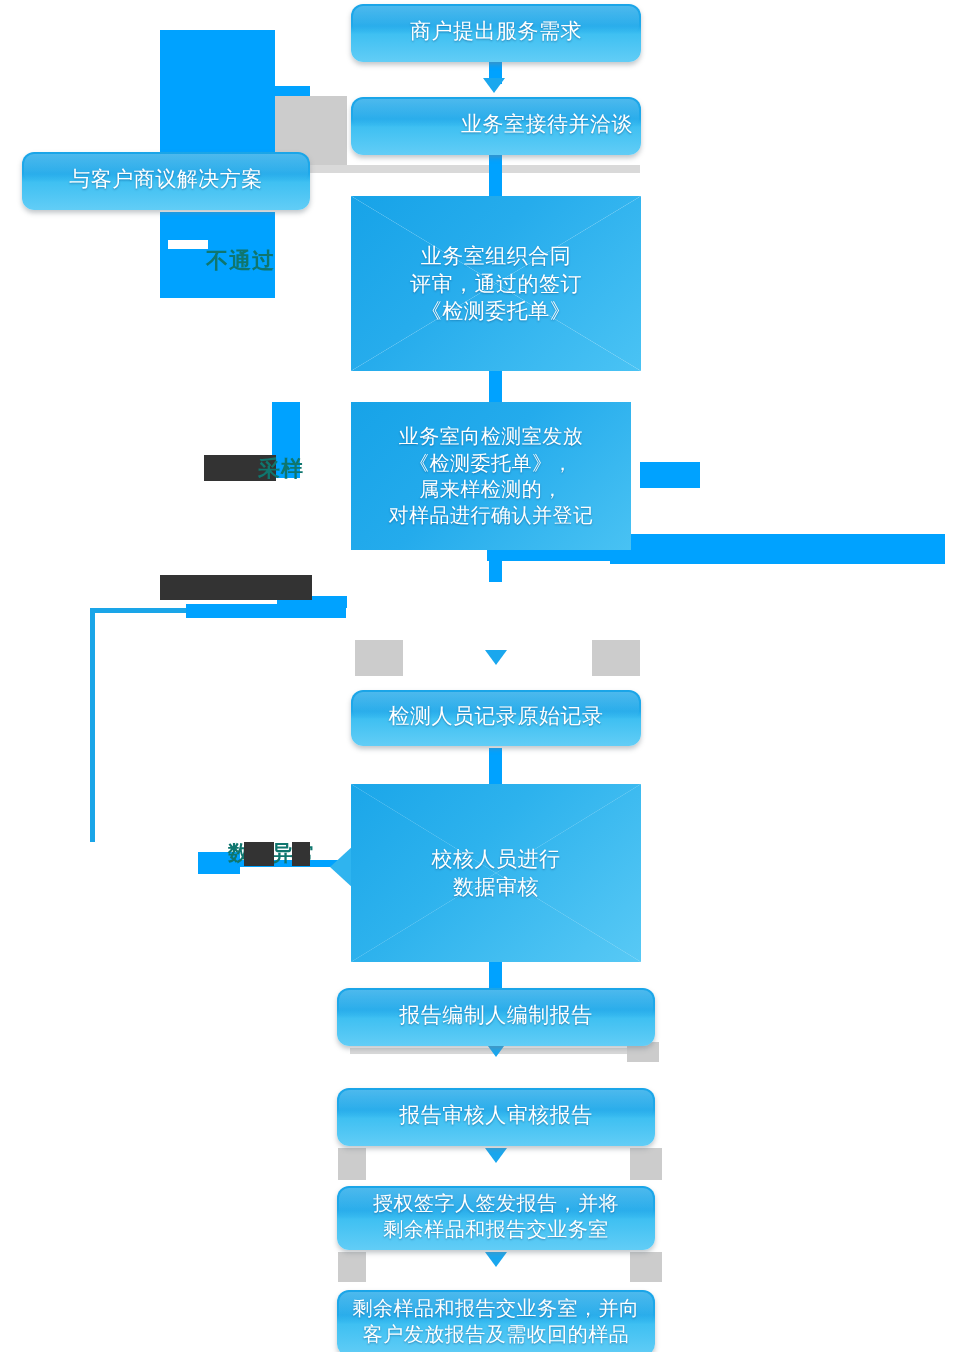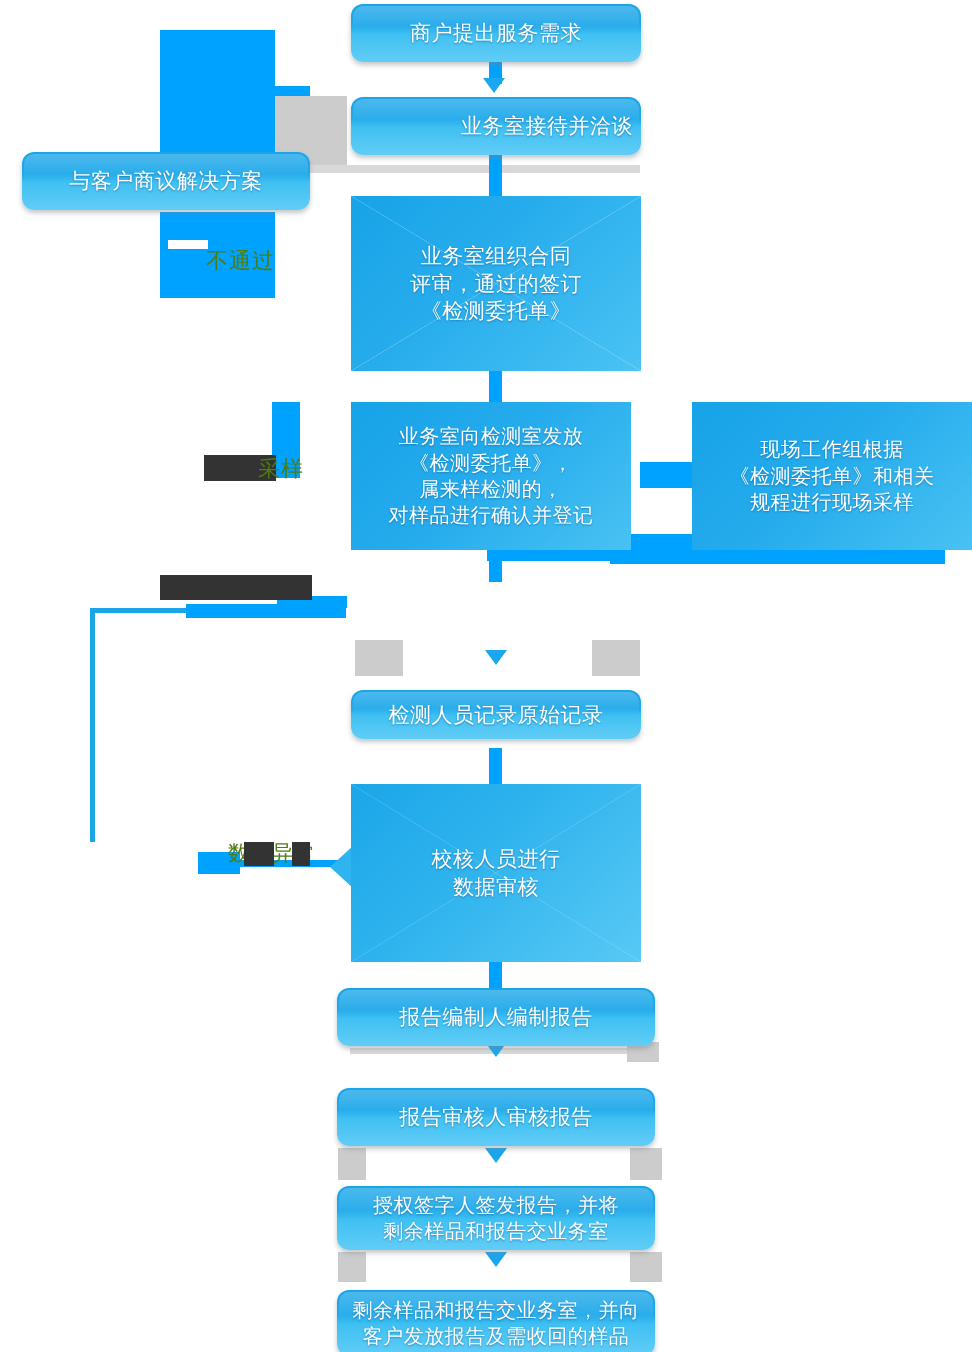--- a/index.html
+++ b/index.html
@@ -37,6 +37,7 @@
     border-radius:12px;
     background:linear-gradient(180deg,#1aa5e8 0%,#1fa9ea 38%,#3fc0f2 52%,#62cdf6 100%);
     box-shadow:0 3px 5px rgba(120,130,140,.45);
+    font-family:Liberation Mono, monospace;
   }
   .pill::after{
     content:"";

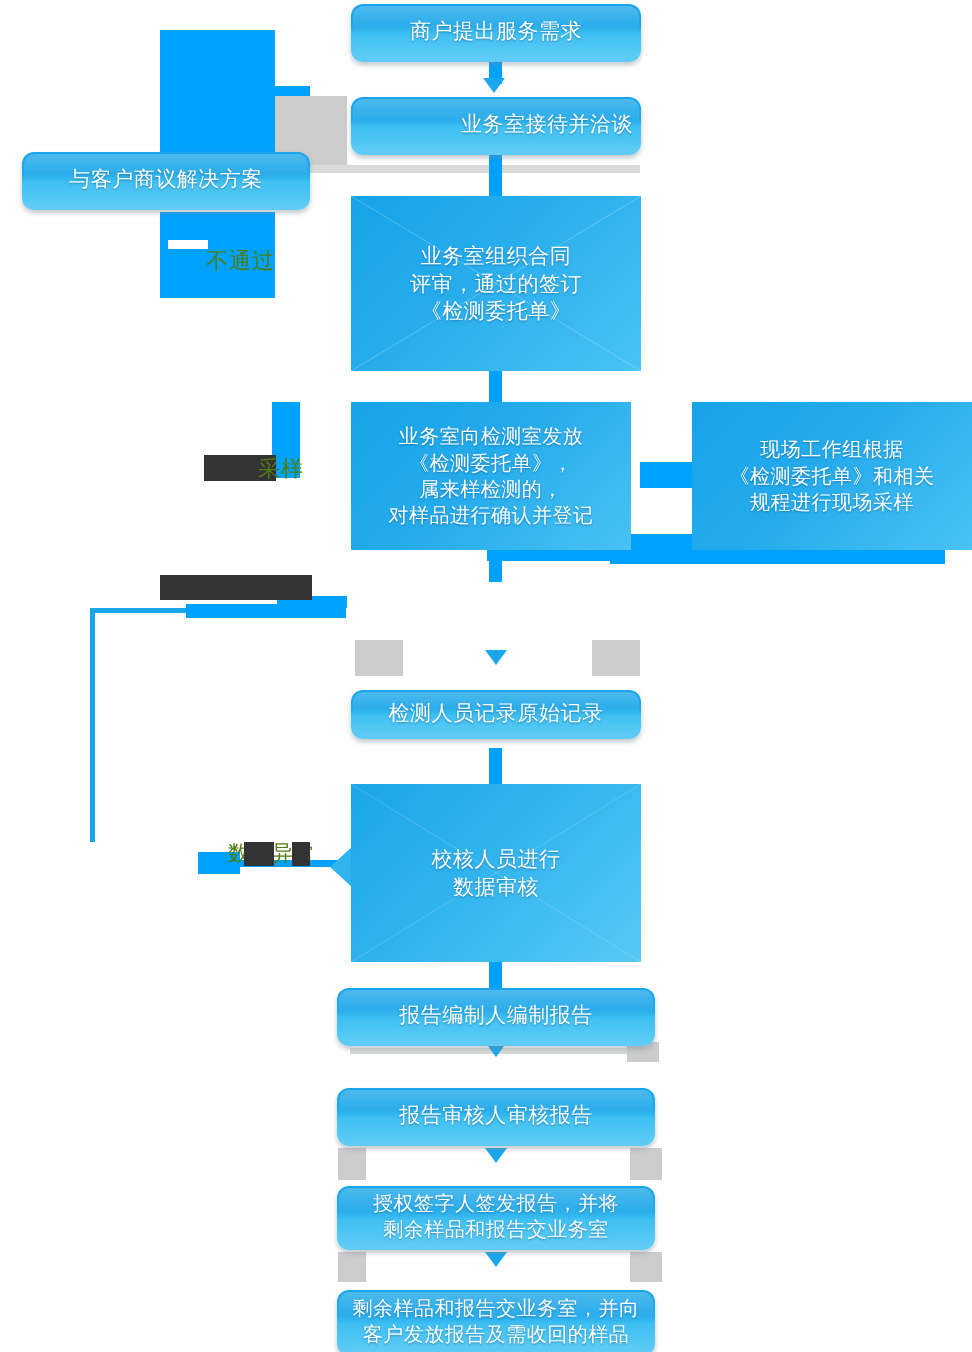--- a/index.html
+++ b/index.html
@@ -107,8 +107,8 @@
   .elabel{
     position:absolute;
     font-size:22px;
-    font-weight:normal;
-    color:#4d7c0f;
+    font-weight:bold;
+    color:#0f766e;
     letter-spacing:1px;
     white-space:nowrap;
   }

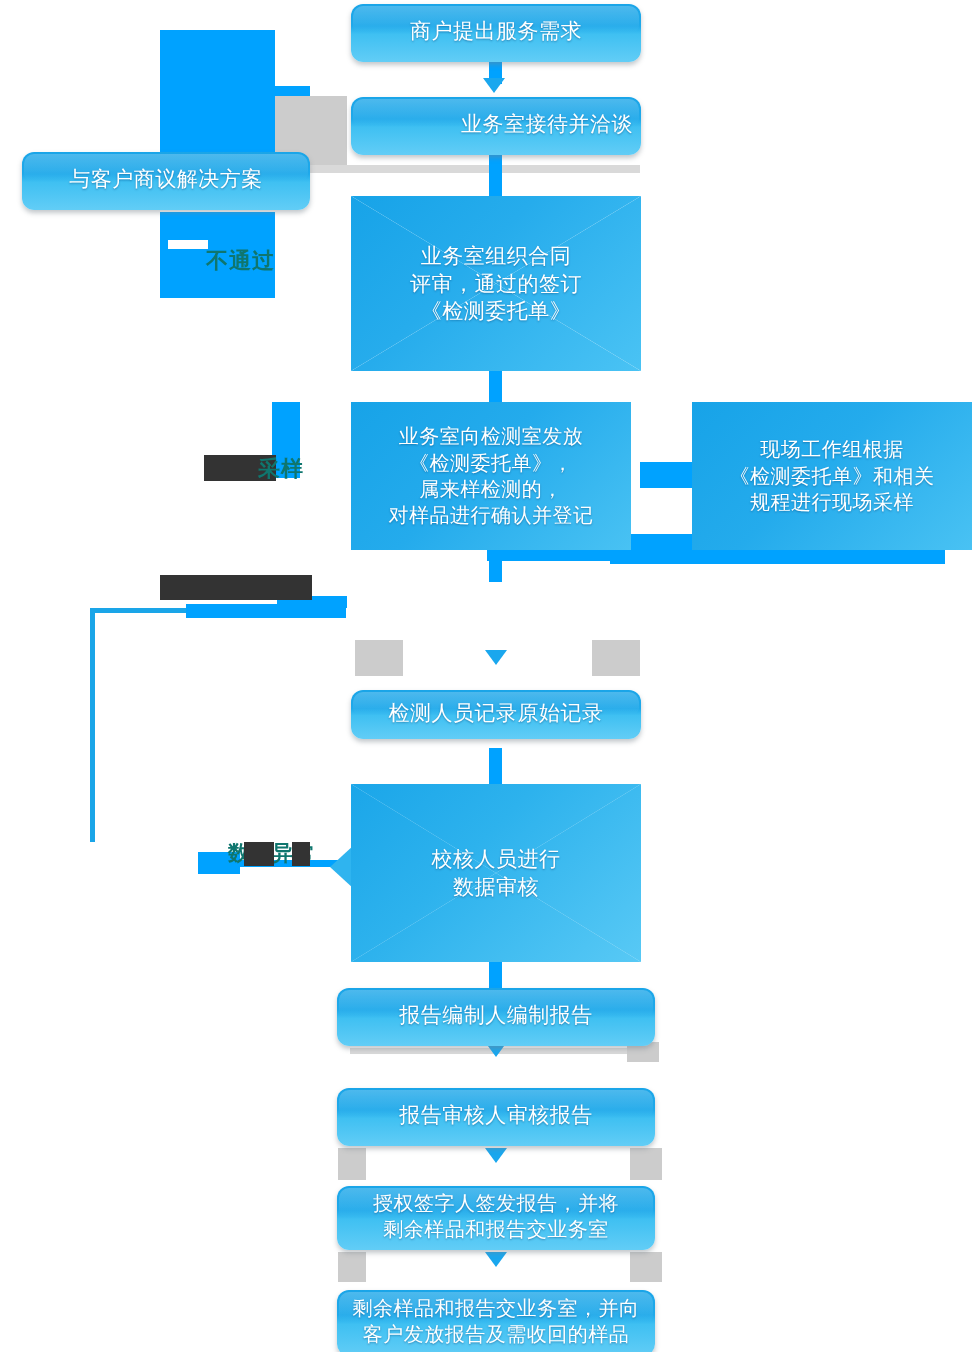--- a/index.html
+++ b/index.html
@@ -209,11 +209,6 @@
 对样品进行确认并登记</span>
   </div>
 
-  <div class="node flat" style="left:692px;top:402px;width:280px;height:148px;font-size:20px;">
-    <span>现场工作组根据
-《检测委托单》和相关
-规程进行现场采样</span>
-  </div>
 
 
   <div class="node pill" style="left:351px;top:690px;width:290px;height:49px;">

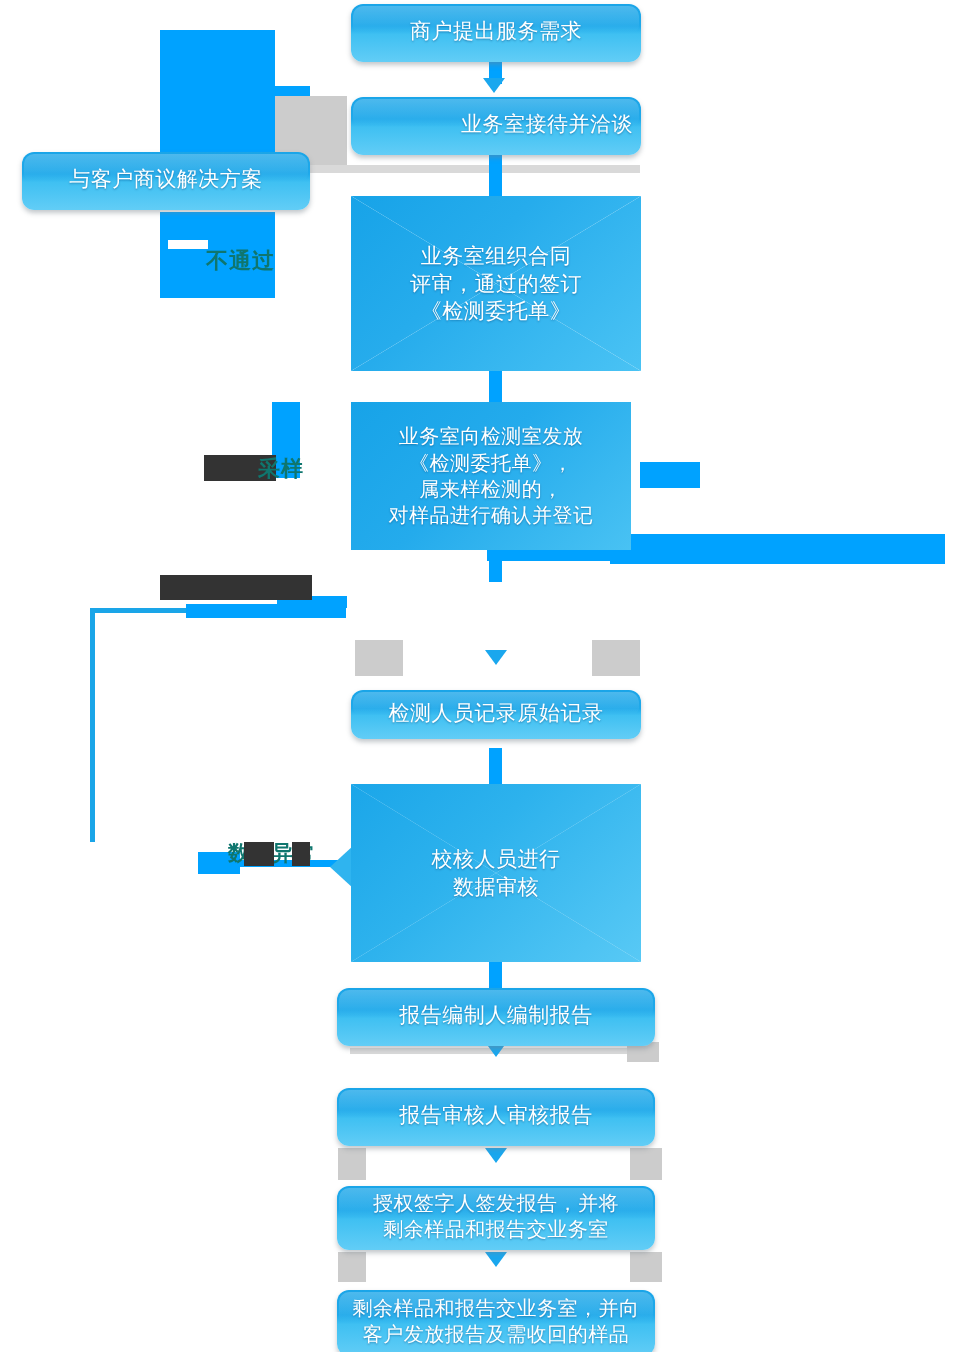--- a/index.html
+++ b/index.html
@@ -211,7 +211,7 @@
 
 
 
-  <div class="node pill" style="left:351px;top:690px;width:290px;height:49px;">
+  <div class="node pill" style="left:351px;top:690px;width:290px;height:56px;">
     <span>检测人员记录原始记录</span>
   </div>
 

